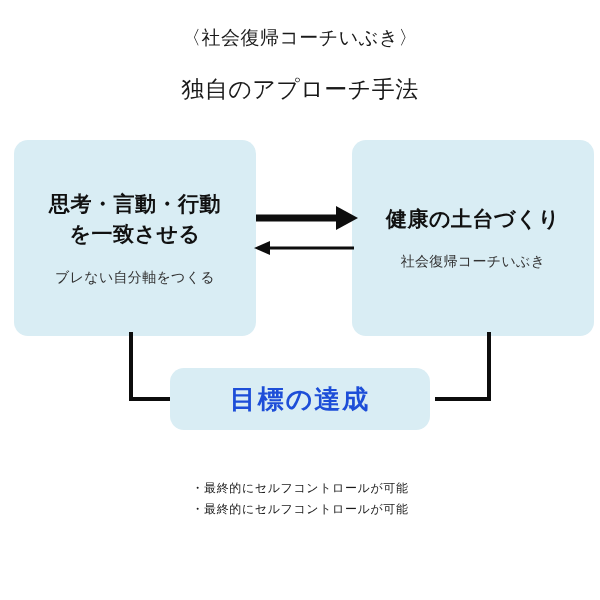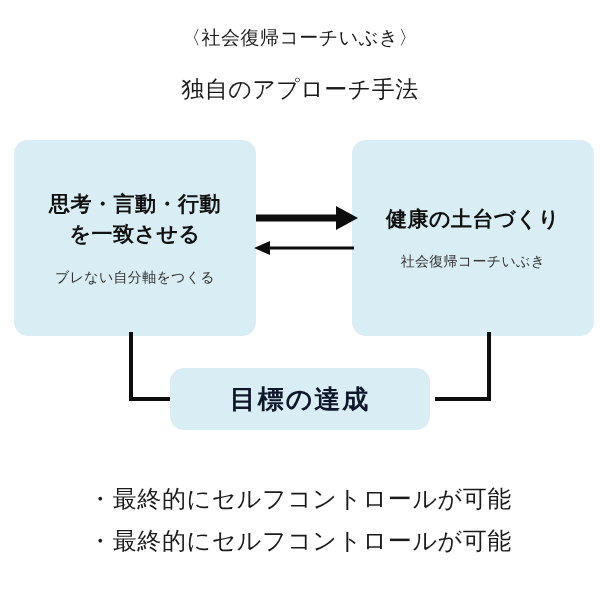--- a/index.html
+++ b/index.html
@@ -98,7 +98,7 @@
     font-size: 26px;
     font-weight: bold;
     letter-spacing: 2px;
-    color: #0f172a;
+    color: #1d4ed8;
   }
 
   

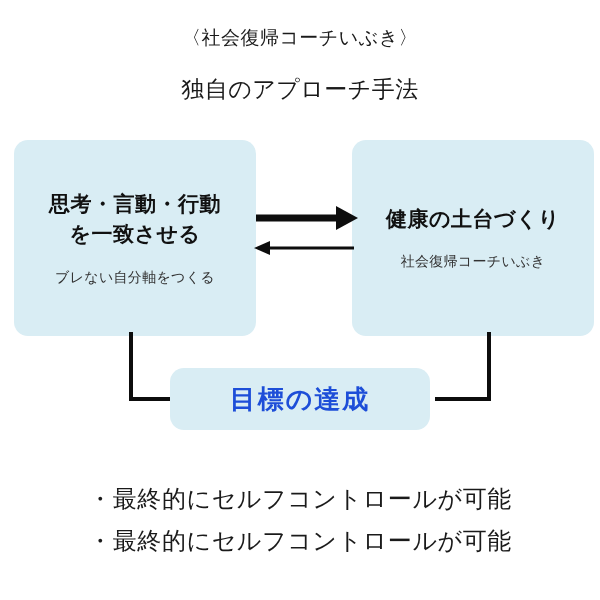--- a/index.html
+++ b/index.html
@@ -128,7 +128,7 @@
     text-align: center;
   }
   .bullet-line {
-    font-size: 24px;
+    font-size: 12px;
     line-height: 1.75;
     color: #1a1a1a;
     letter-spacing: 0.6px;

